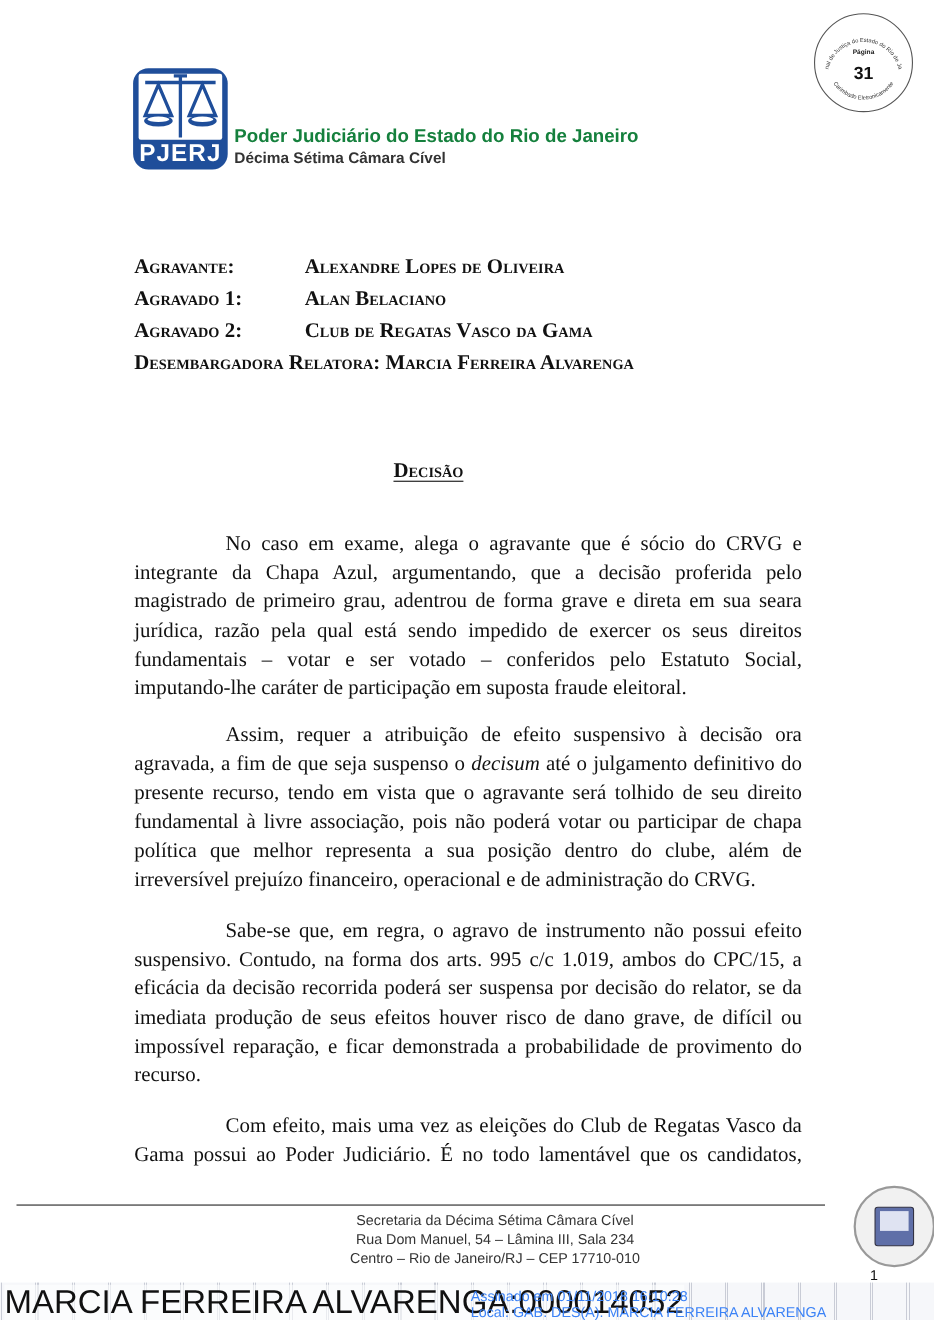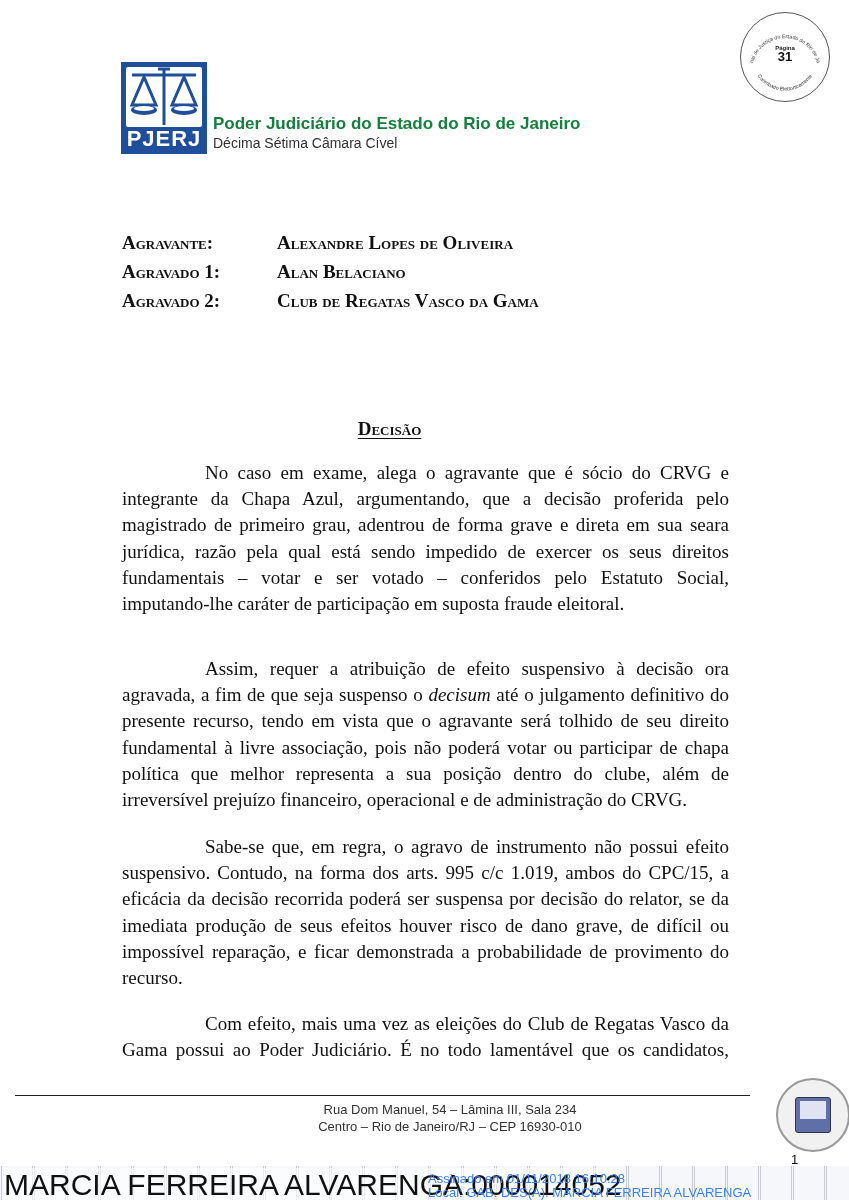--- a/index.html
+++ b/index.html
@@ -9,7 +9,7 @@
   .page-stamp { position: absolute; left: 740px; top: 12px; width: 88px; height: 88px; border: 1px solid #555; border-radius: 50%; }
   .page-stamp svg { position: absolute; left: 0; top: 0; }
   .page-stamp .lbl { position: absolute; left: 0; width: 88px; top: 32px; text-align: center; font-family: "Liberation Sans", sans-serif; font-size: 6px; font-weight: bold; color: #222; }
-  .page-stamp .num { position: absolute; left: 0; width: 88px; top: 36px; text-align: center; font-family: "Liberation Sans", sans-serif; font-size: 13px; font-weight: bold; color: #111; }
+  .page-stamp .num { position: absolute; left: 0; width: 88px; top: 46px; text-align: center; font-family: "Liberation Sans", sans-serif; font-size: 16px; font-weight: bold; color: #111; }
 
   
   .logo { position: absolute; left: 121px; top: 62px; width: 86px; height: 92px; background: #1f4e9a; border-radius: 0; }

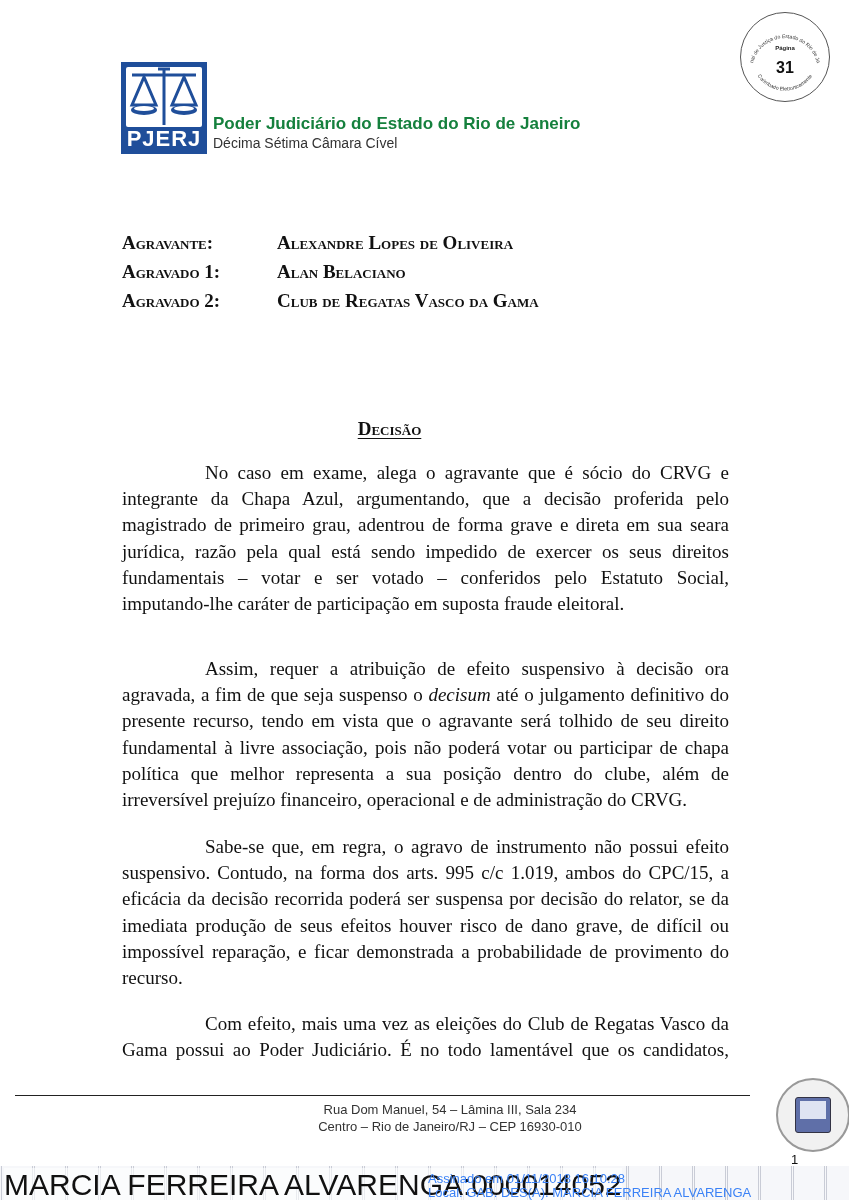--- a/index.html
+++ b/index.html
@@ -12,7 +12,7 @@
   .page-stamp .num { position: absolute; left: 0; width: 88px; top: 46px; text-align: center; font-family: "Liberation Sans", sans-serif; font-size: 16px; font-weight: bold; color: #111; }
 
   
-  .logo { position: absolute; left: 121px; top: 62px; width: 86px; height: 92px; background: #1f4e9a; border-radius: 0; }
+  .logo { position: absolute; left: 121px; top: 62px; width: 86px; height: 92px; background: #1f4e9a; border-radius: 14px; }
   .logo .inner { position: absolute; left: 5px; top: 5px; width: 76px; height: 60px; background: #fff; border-radius: 2px; }
   .logo .acr { position: absolute; left: 0; width: 86px; top: 64px; text-align: center; color: #fff; font-family: "Liberation Sans", sans-serif; font-weight: bold; font-size: 22px; letter-spacing: 1px; }
   .court-name { position: absolute; left: 213px; top: 114px; color: #15803d; font-family: "Liberation Sans", sans-serif; font-weight: bold; font-size: 17px; }

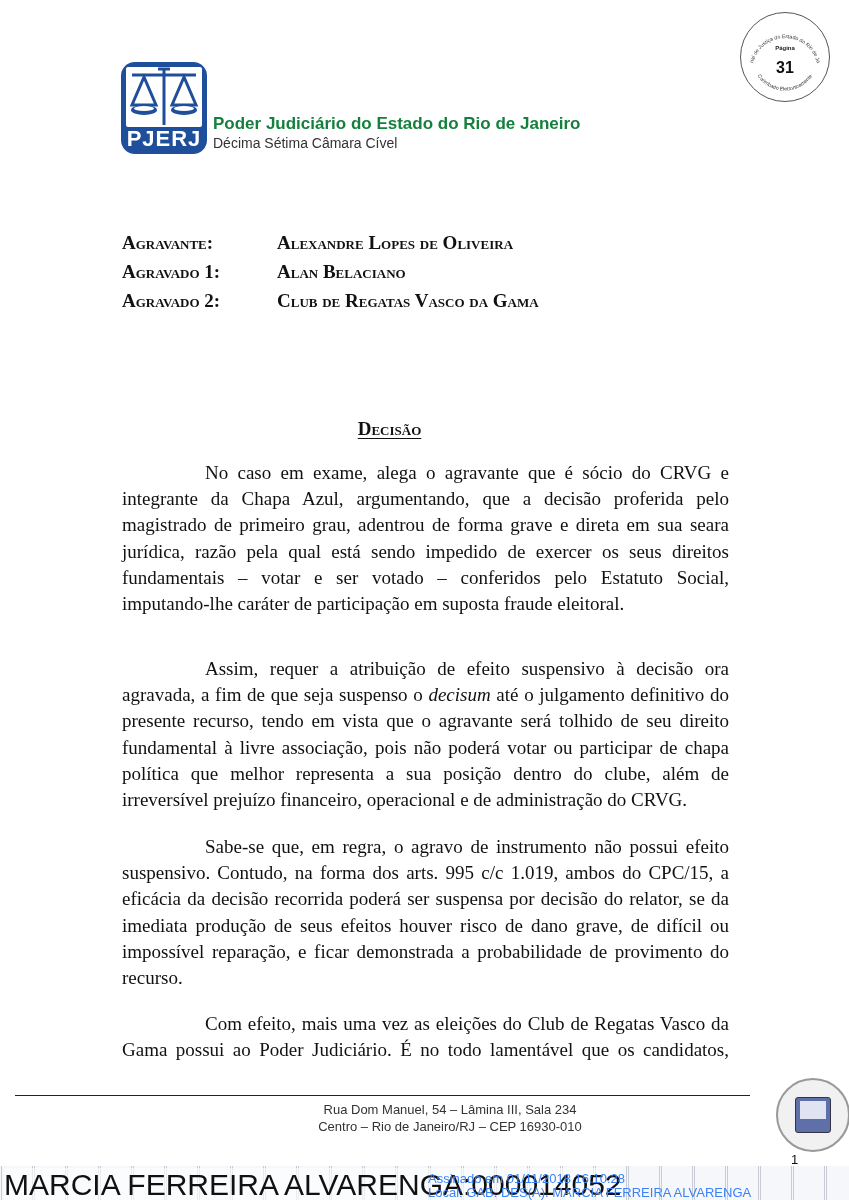--- a/index.html
+++ b/index.html
@@ -16,7 +16,7 @@
   .logo .inner { position: absolute; left: 5px; top: 5px; width: 76px; height: 60px; background: #fff; border-radius: 2px; }
   .logo .acr { position: absolute; left: 0; width: 86px; top: 64px; text-align: center; color: #fff; font-family: "Liberation Sans", sans-serif; font-weight: bold; font-size: 22px; letter-spacing: 1px; }
   .court-name { position: absolute; left: 213px; top: 114px; color: #15803d; font-family: "Liberation Sans", sans-serif; font-weight: bold; font-size: 17px; }
-  .chamber-name { position: absolute; left: 213px; top: 135px; color: #333; font-family: "Liberation Sans", sans-serif; font-weight: normal; font-size: 14px; }
+  .chamber-name { position: absolute; left: 213px; top: 135px; color: #333; font-family: "Liberation Sans", sans-serif; font-weight: bold; font-size: 14px; }
 
   
   .case { position: absolute; left: 122px; top: 228px; font-size: 19px; font-weight: bold; font-variant: small-caps; line-height: 29px; }

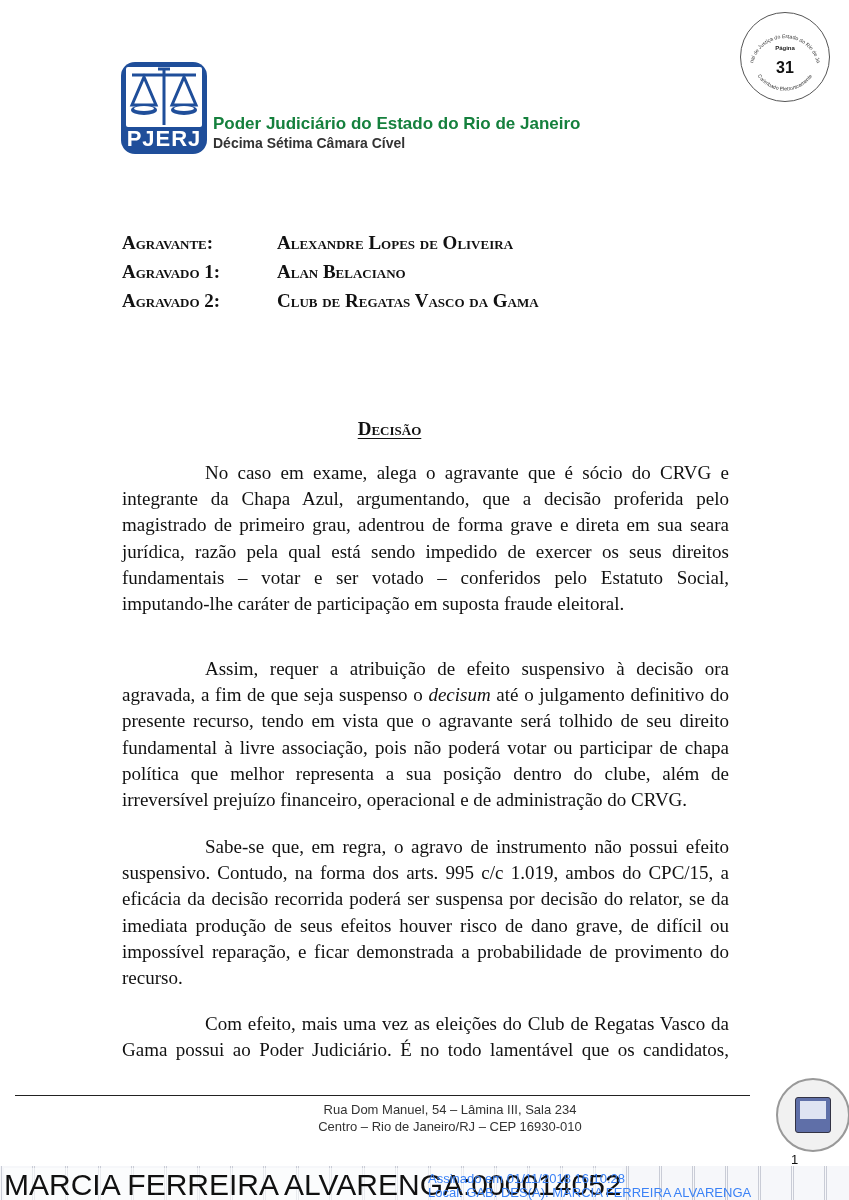--- a/index.html
+++ b/index.html
@@ -100,6 +100,10 @@
   <div class="row">
     <span class="k fixed">Agravado 2:</span><span>Club de Regatas Vasco da Gama</span>
   </div>
+  <div class="row">
+    <span class="k">Desembargadora Relatora:</span>
+    <span>Marcia Ferreira Alvarenga</span>
+  </div>
 </div>
 
 <div class="title"><span>Decisão</span></div>

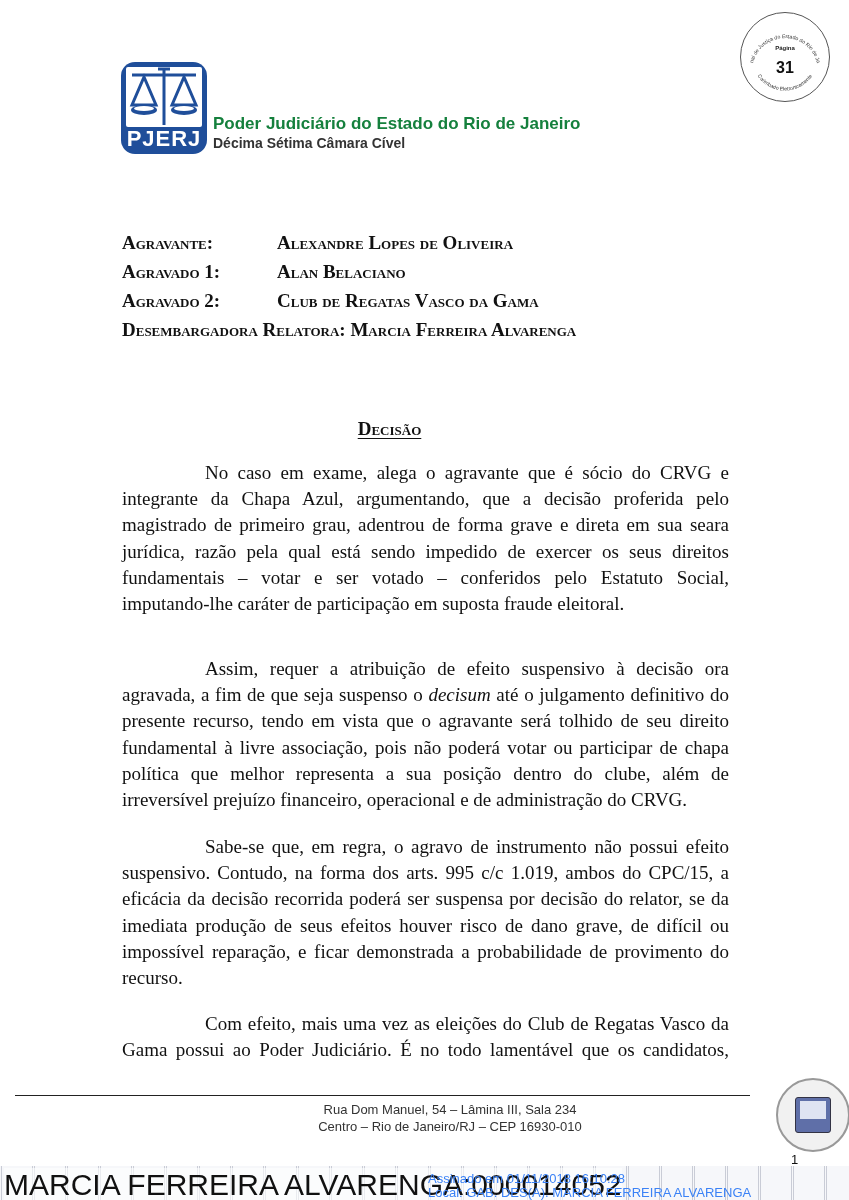--- a/index.html
+++ b/index.html
@@ -29,7 +29,7 @@
 
   
   .para { position: absolute; left: 122px; width: 607px; font-size: 19px; line-height: 26.2px; text-align: justify; text-indent: 83px; }
-  .p1 { top: 460px; }
+  .p1 { top: 482px; }
   .p2 { top: 656px; }
   .p3 { top: 834px; }
   .p4 { top: 1011px; }

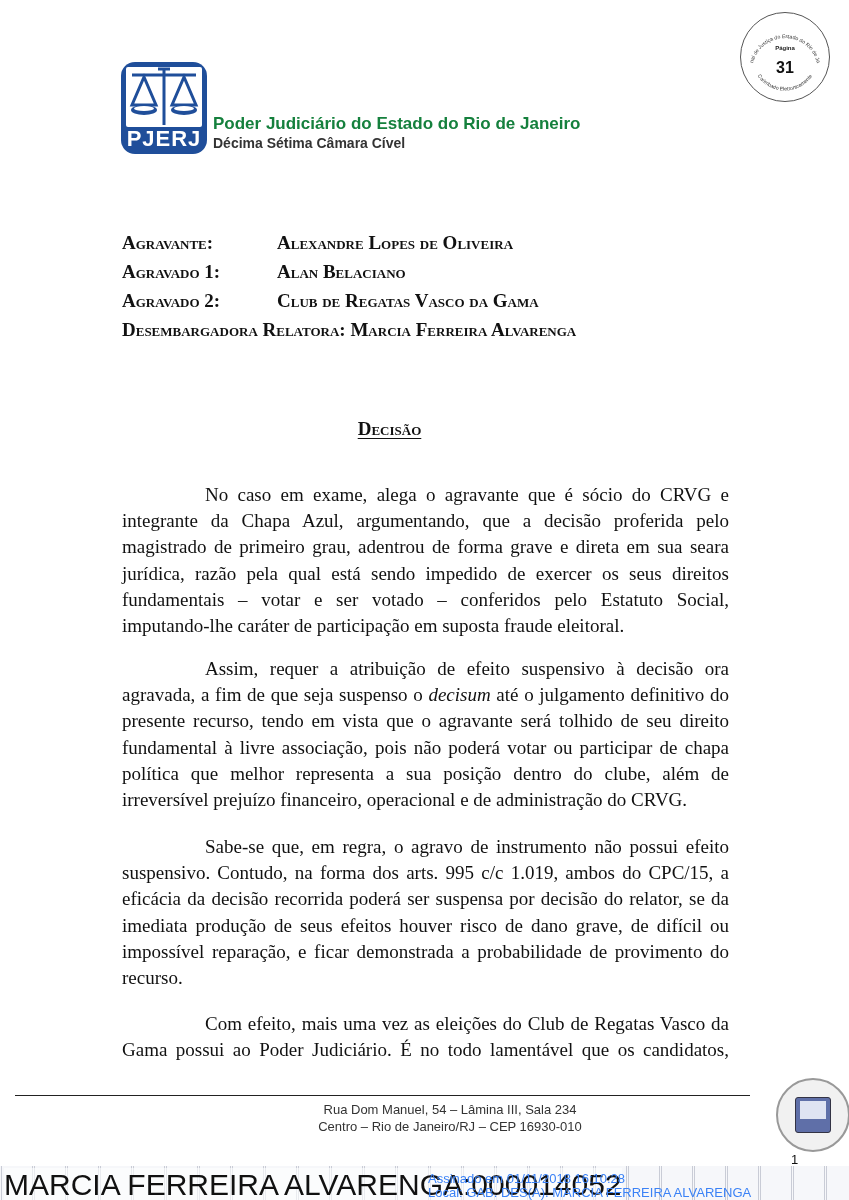--- a/index.html
+++ b/index.html
@@ -115,6 +115,7 @@
 
 <div class="footer-rule"></div>
 <div class="footer-addr">
+  <div>Secretaria da Décima Sétima Câmara Cível</div>
   <div>Rua Dom Manuel, 54 – Lâmina III, Sala 234</div>
   <div>Centro – Rio de Janeiro/RJ – CEP 16930-010</div>
 </div>

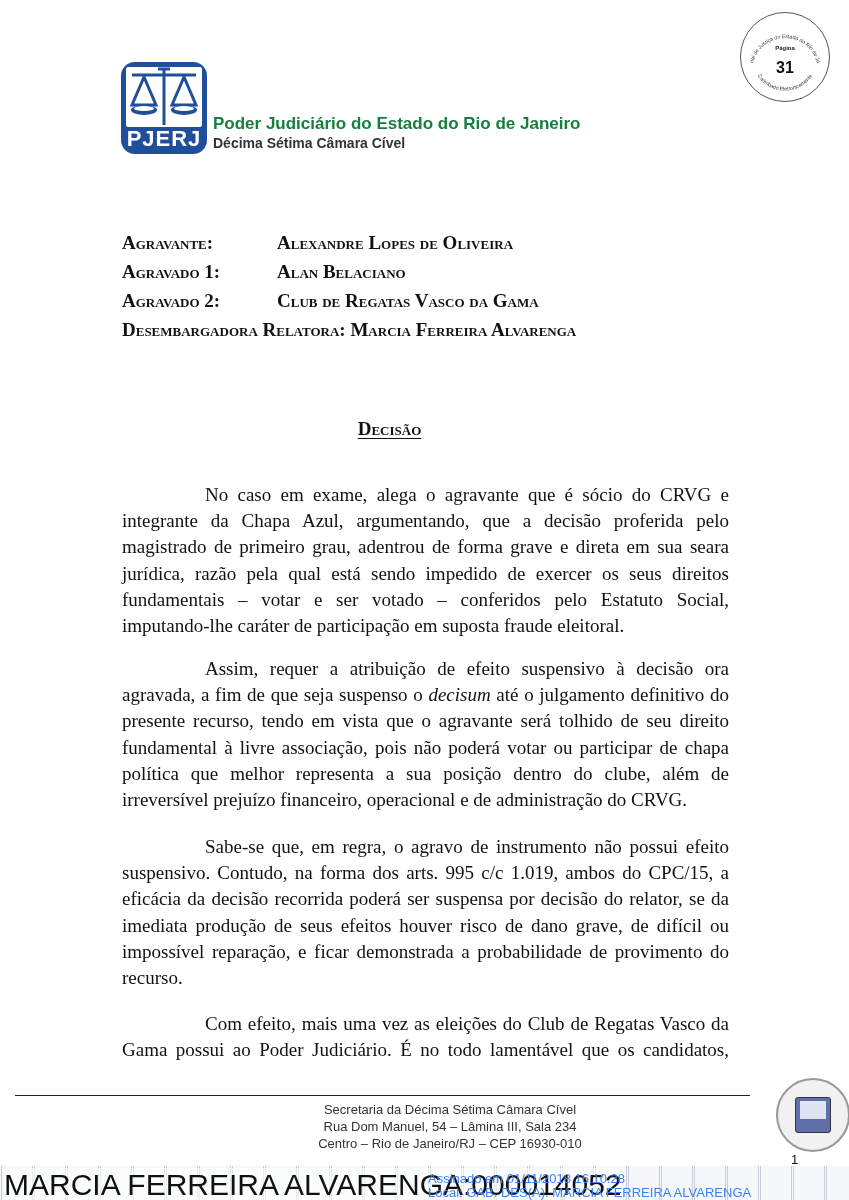--- a/index.html
+++ b/index.html
@@ -117,7 +117,7 @@
 <div class="footer-addr">
   <div>Secretaria da Décima Sétima Câmara Cível</div>
   <div>Rua Dom Manuel, 54 – Lâmina III, Sala 234</div>
-  <div>Centro – Rio de Janeiro/RJ – CEP 16930-010</div>
+  <div>Centro – Rio de Janeiro/RJ – CEP 17710-010</div>
 </div>
 <div class="seal" title="Assinado Digitalmente">
   <div class="mid">

